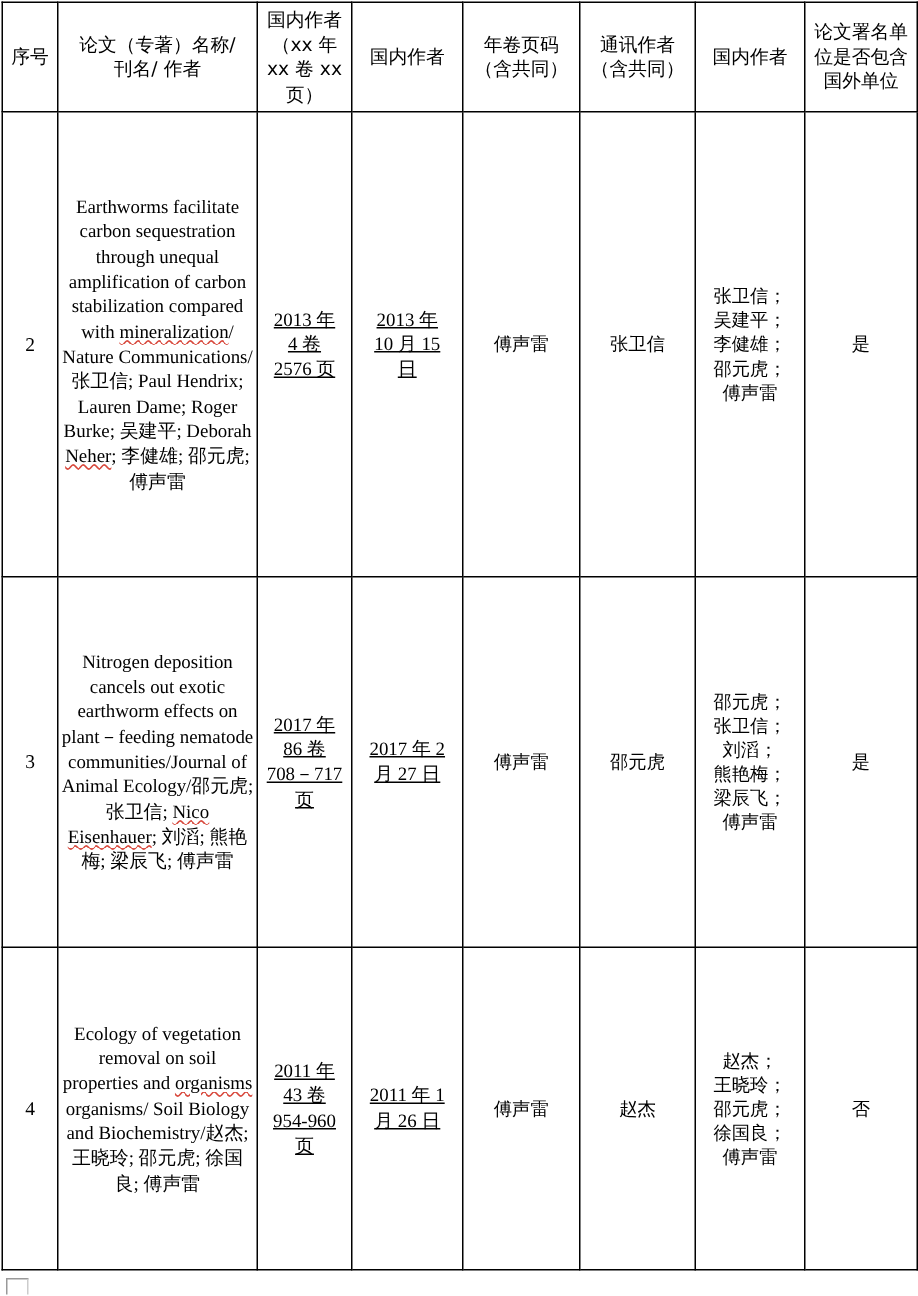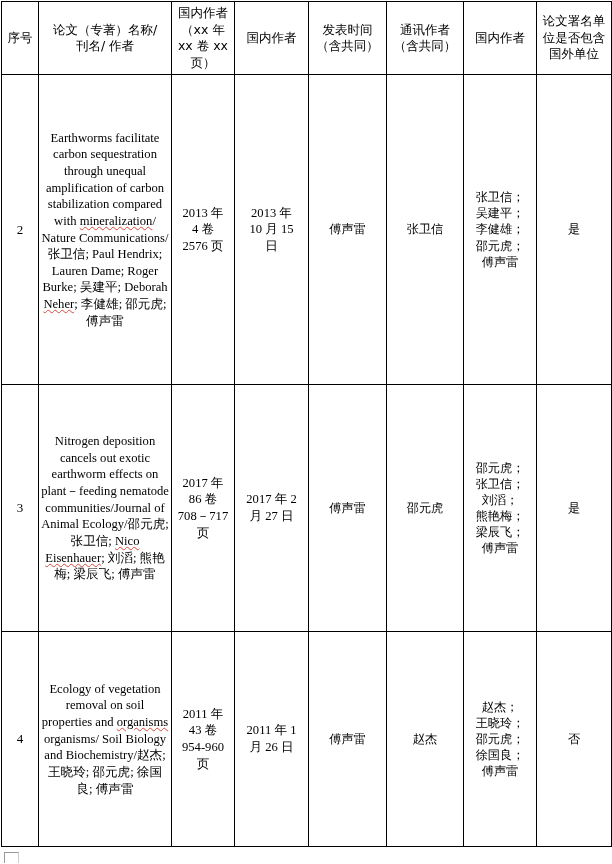--- a/index.html
+++ b/index.html
@@ -150,7 +150,7 @@
             <span class="cell-text">国内作者</span>
           </th>
         <th>
-            <span class="cell-text">发表时间
+            <span class="cell-text">年卷页码
 （含共同）</span>
           </th>
         <th>

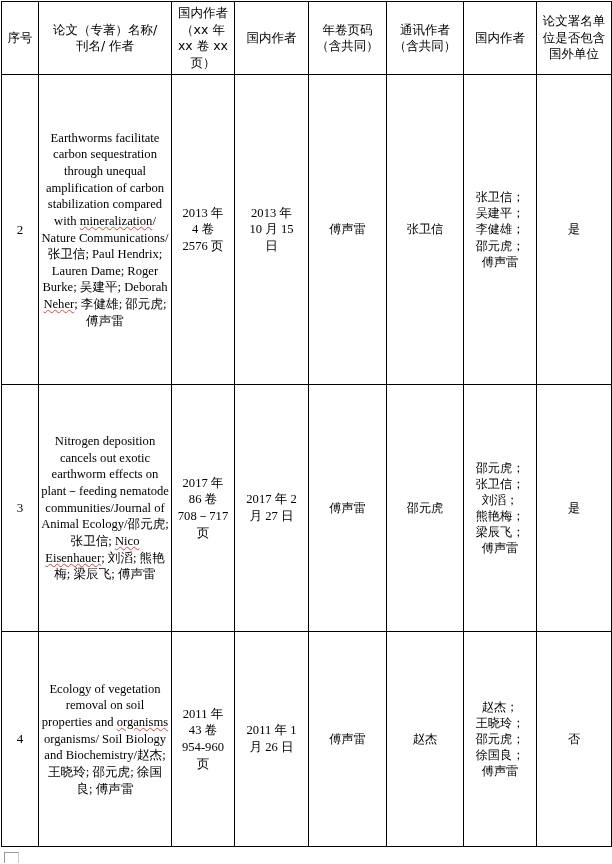--- a/index.html
+++ b/index.html
@@ -75,6 +75,7 @@
     font-size: 12.6px;
     line-height: 1.45;
     padding: 3px 4px;
+    text-decoration: underline;
   }
   td.corr-cell, td.first-cell, td.dom-cell, td.foreign-cell {
     font-family: "DejaVu Sans", "Liberation Sans", sans-serif;

